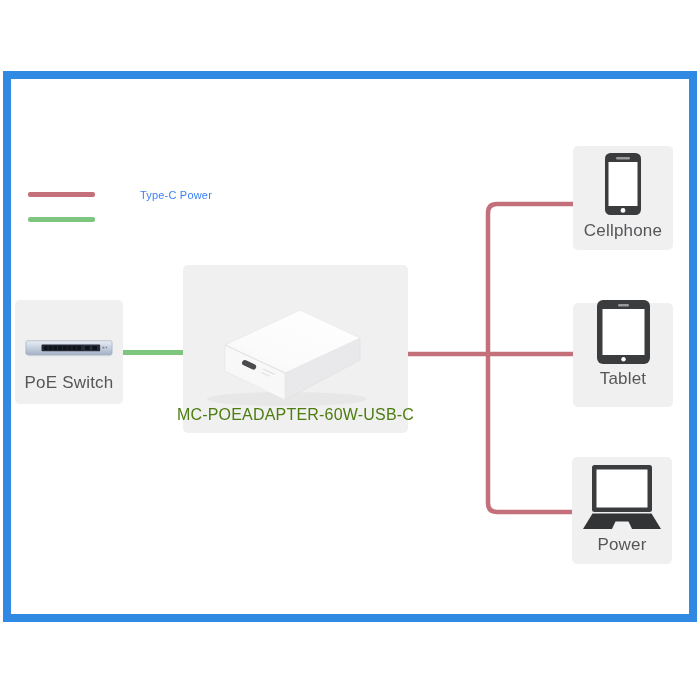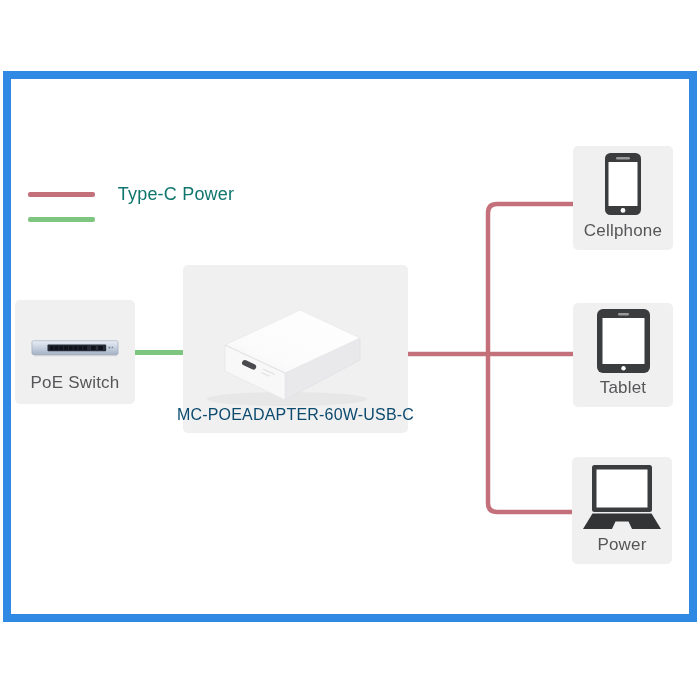--- a/index.html
+++ b/index.html
@@ -16,7 +16,7 @@
   .legend-row{display:flex;align-items:center;height:25px;}
   .legend-swatch{width:67px;height:4.5px;border-radius:2px;flex:0 0 auto;}
   .legend-text{
-    width:162px;text-align:center;font-size:18px;color:#0f766e;
+    width:162px;text-align:center;font-size:11px;color:#3b82f6;
     letter-spacing:.2px;white-space:nowrap;
   }
   

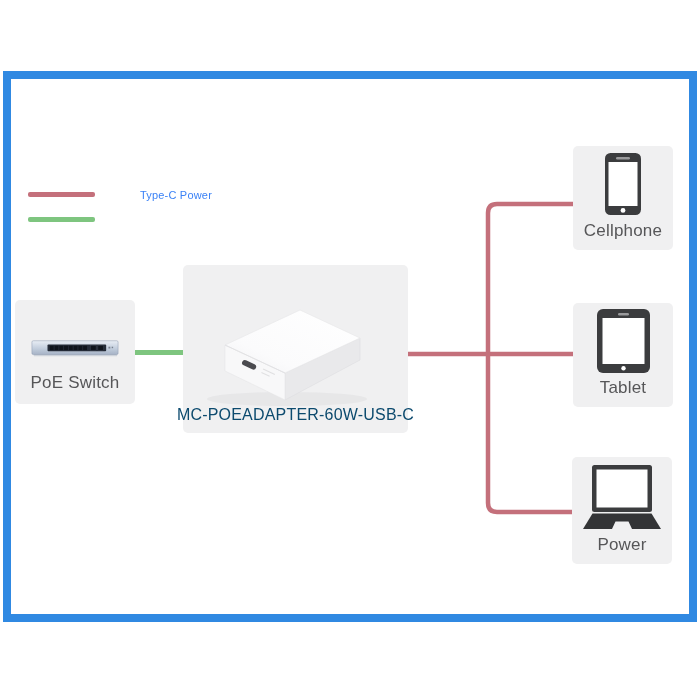--- a/index.html
+++ b/index.html
@@ -29,7 +29,7 @@
   .node-label{
     font-size:17px;color:#565658;letter-spacing:.2px;white-space:nowrap;
   }
-  .card-switch{left:15px;top:300px;width:120px;height:104px;justify-content:flex-end;padding-bottom:11px;}
+  .card-switch{left:15px;top:300px;width:108px;height:104px;justify-content:flex-end;padding-bottom:11px;}
   .card-switch .icon-wrap{margin-bottom:13px;}
   .card-adapter{left:183px;top:265px;width:225px;height:168px;justify-content:flex-end;padding-bottom:9px;}
   .card-adapter .node-label{font-size:16px;color:#0c4a6e;}

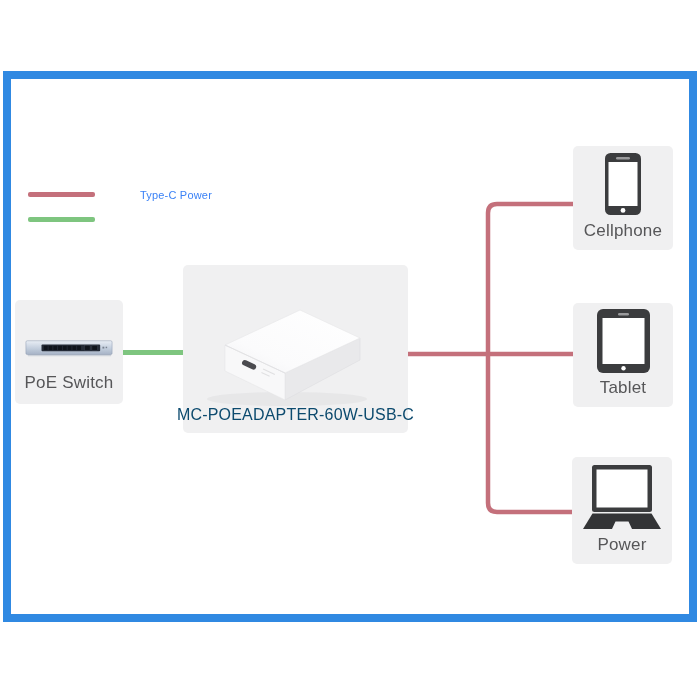--- a/index.html
+++ b/index.html
@@ -35,7 +35,7 @@
   .card-adapter .node-label{font-size:16px;color:#0c4a6e;}
   .card-cell{left:573px;top:146px;width:100px;height:104px;justify-content:flex-end;padding-bottom:9px;}
   .card-cell .icon-wrap{margin-bottom:6px;}
-  .card-tablet{left:573px;top:303px;width:100px;height:104px;justify-content:flex-end;padding-bottom:9px;}
+  .card-tablet{left:573px;top:303px;width:100px;height:104px;justify-content:flex-end;padding-bottom:18px;}
   .card-tablet .icon-wrap{margin-bottom:5px;}
   .card-laptop{left:572px;top:457px;width:100px;height:107px;justify-content:flex-end;padding-bottom:9px;}
   .card-laptop .icon-wrap{margin-bottom:4px;}

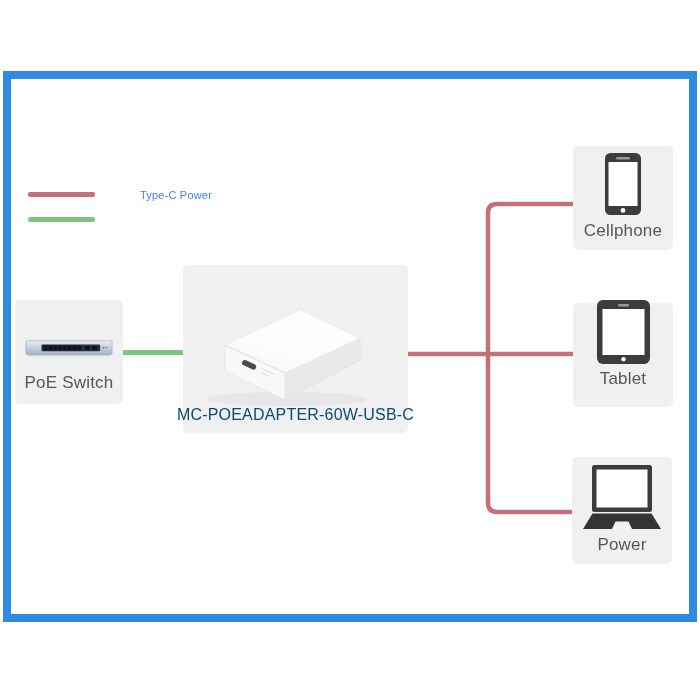--- a/index.html
+++ b/index.html
@@ -32,7 +32,7 @@
   .card-switch{left:15px;top:300px;width:108px;height:104px;justify-content:flex-end;padding-bottom:11px;}
   .card-switch .icon-wrap{margin-bottom:13px;}
   .card-adapter{left:183px;top:265px;width:225px;height:168px;justify-content:flex-end;padding-bottom:9px;}
-  .card-adapter .node-label{font-size:16px;color:#0c4a6e;}
+  .card-adapter .node-label{font-size:16px;color:#4d7c0f;}
   .card-cell{left:573px;top:146px;width:100px;height:104px;justify-content:flex-end;padding-bottom:9px;}
   .card-cell .icon-wrap{margin-bottom:6px;}
   .card-tablet{left:573px;top:303px;width:100px;height:104px;justify-content:flex-end;padding-bottom:18px;}

